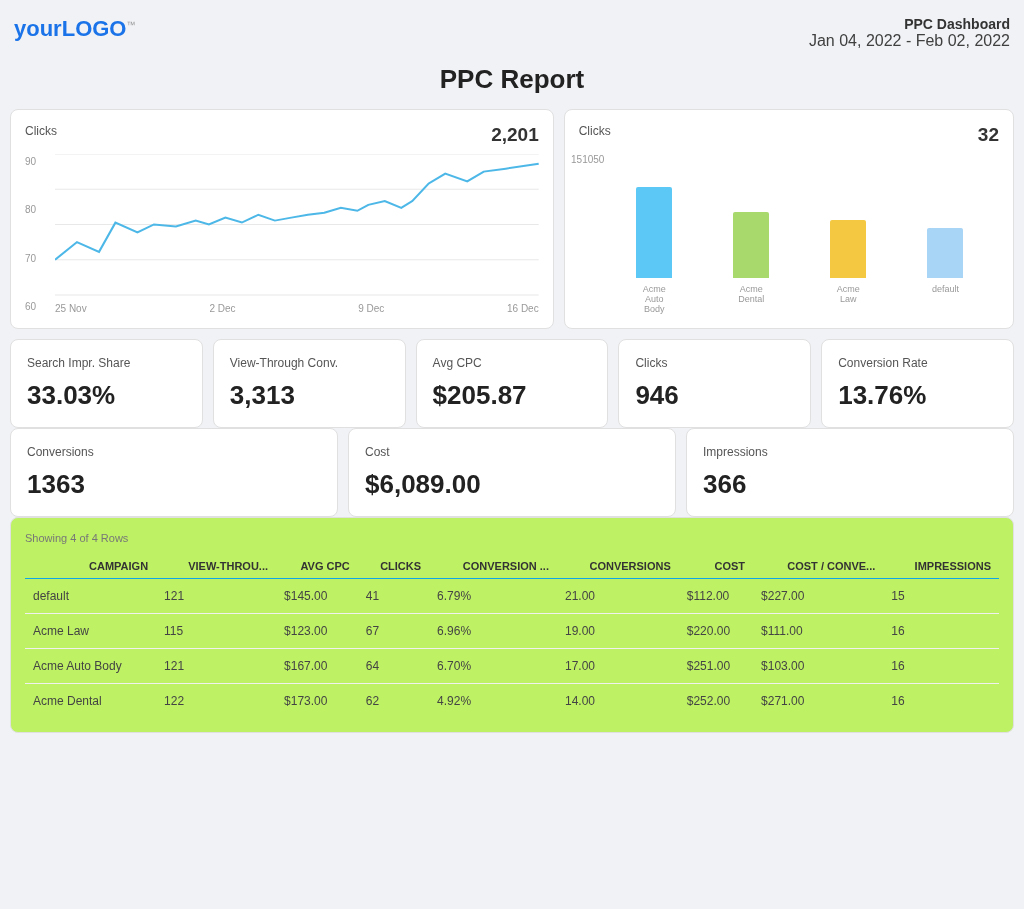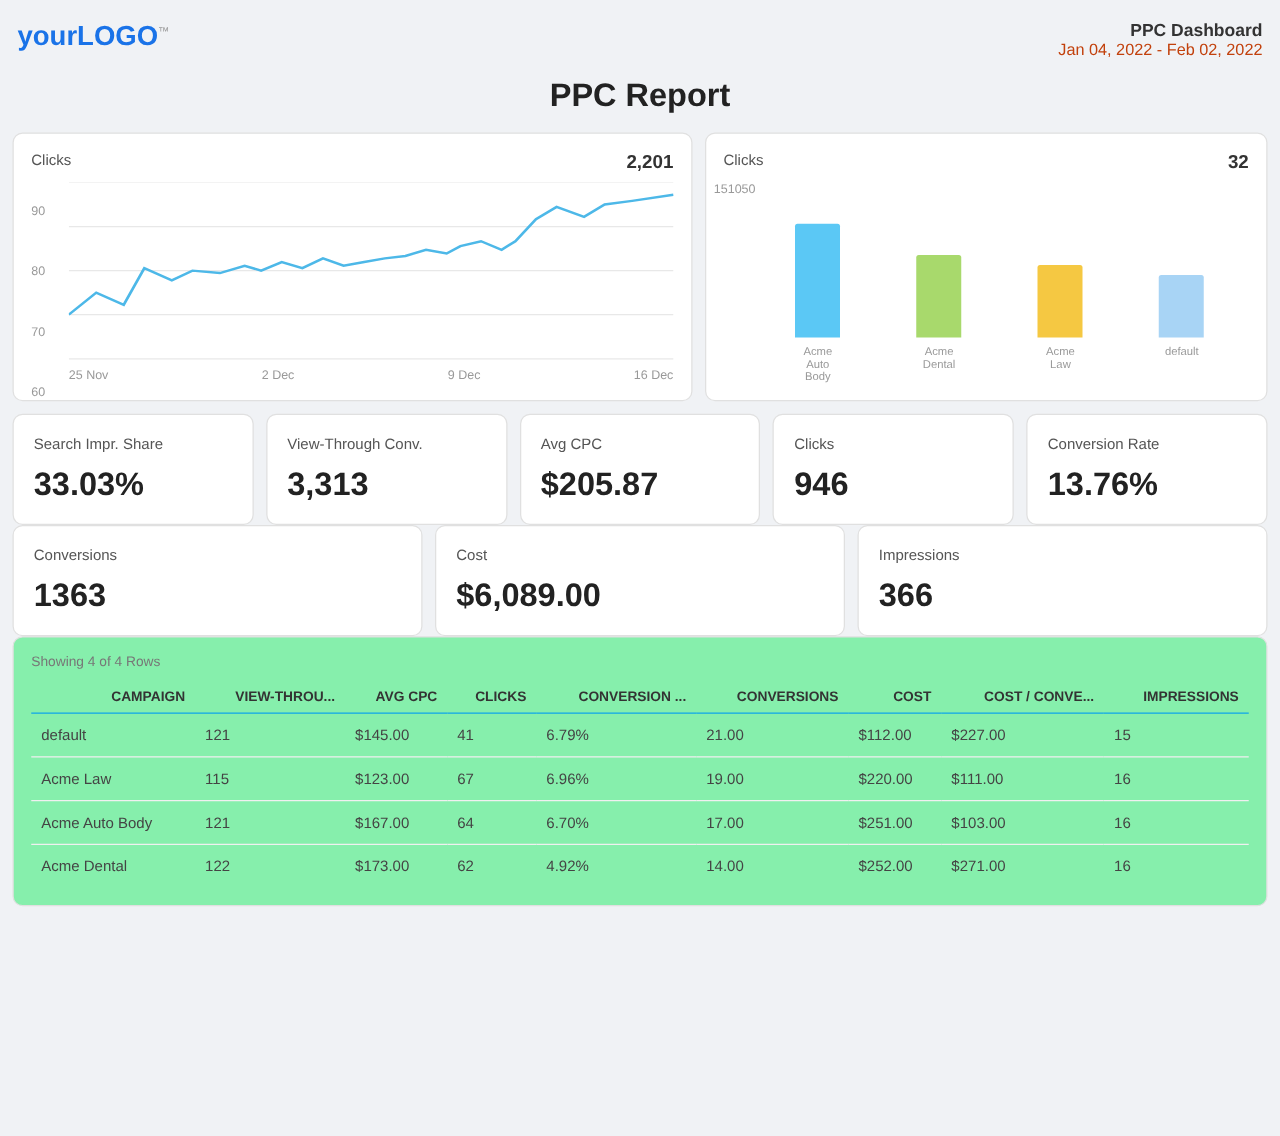--- a/index.html
+++ b/index.html
@@ -13,7 +13,7 @@
     .logo sup { font-size: 9px; color: #999; }
     .header-right { text-align: right; }
     .header-right .dashboard-title { font-weight: 700; font-size: 14px; }
-    .header-right .date-range { font-size: 13px; color: #c2410c; }
+    .header-right .date-range { font-size: 16px; color: #404040; }
     
     
     .page-title { text-align: center; font-size: 26px; font-weight: 600; margin-bottom: 14px; color: #222; }

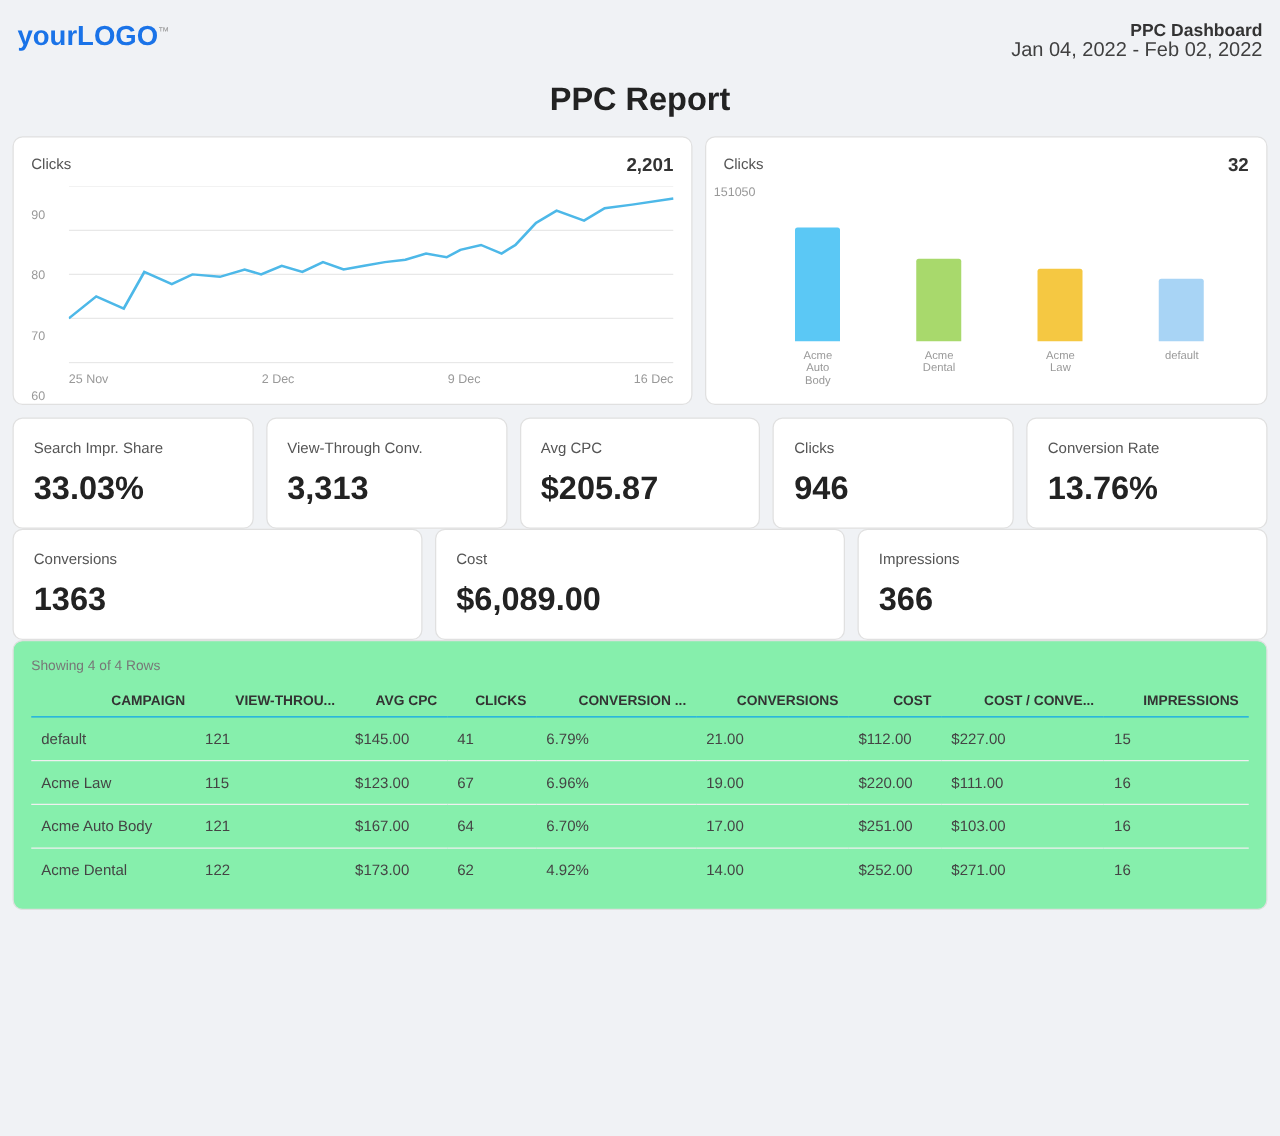--- a/index.html
+++ b/index.html
@@ -25,7 +25,7 @@
     .chart-card.right { flex: 0.9; }
     .chart-header { display: flex; justify-content: space-between; align-items: flex-start; margin-bottom: 8px; }
     .chart-label { font-size: 12px; color: #555; }
-    .chart-value { font-size: 15px; font-weight: 600; color: #333; }
+    .chart-value { font-size: 19px; font-weight: 600; color: #333; }
     
     
     .line-chart-container { position: relative; height: 160px; }

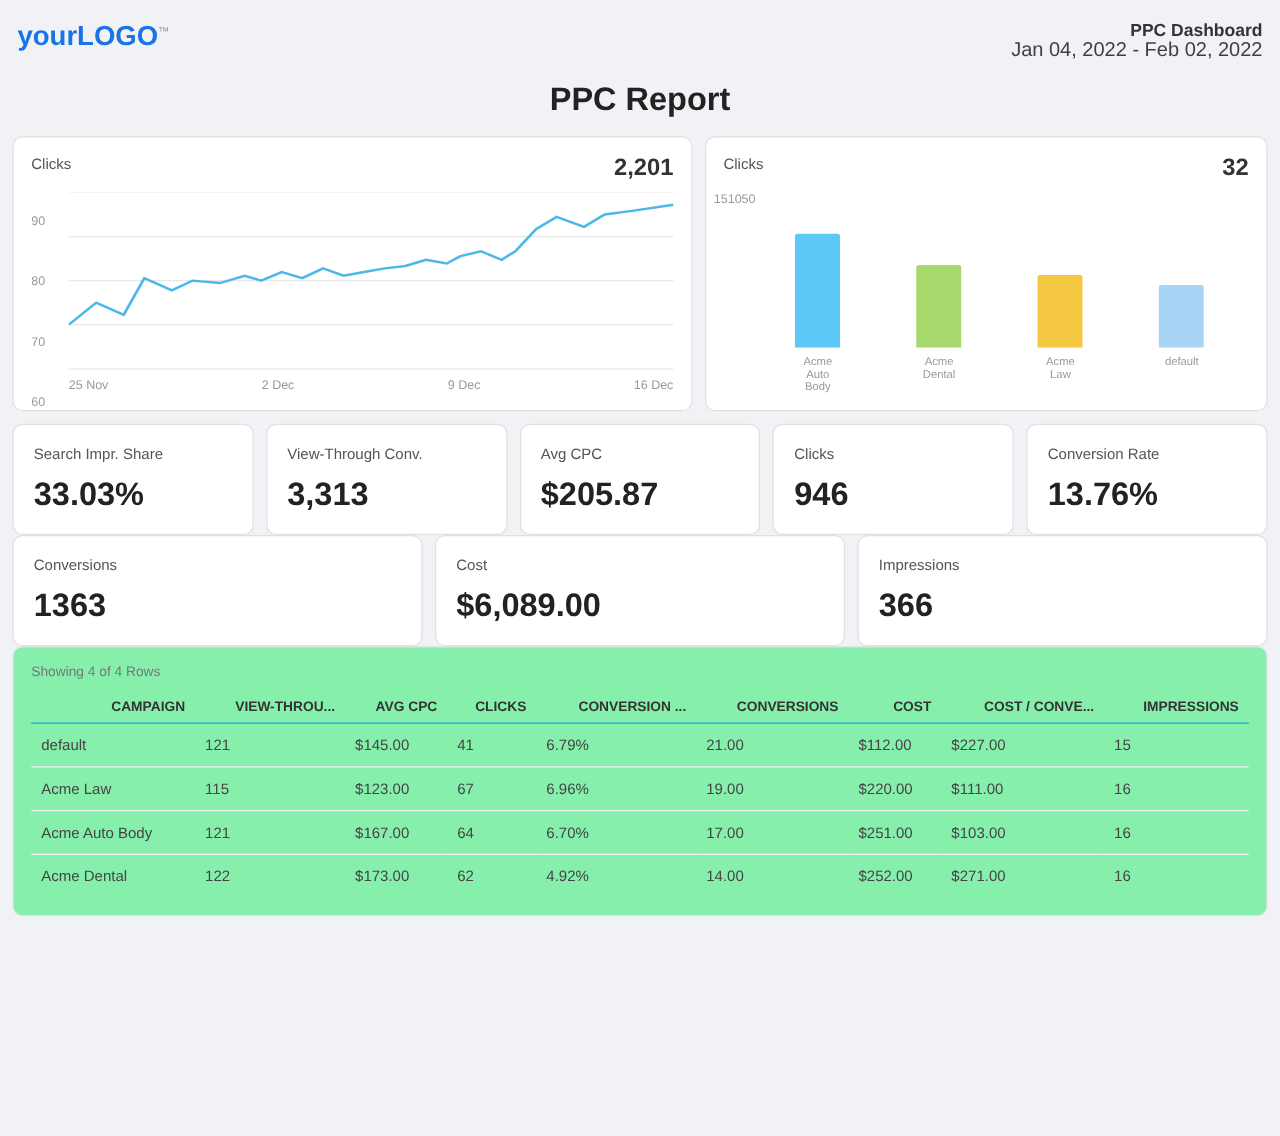--- a/index.html
+++ b/index.html
@@ -30,7 +30,7 @@
     
     .line-chart-container { position: relative; height: 160px; }
     .line-chart-container svg { width: 100%; height: 100%; }
-    .y-axis-labels { position: absolute; left: 0; top: 16px; height: 100%; display: flex; flex-direction: column; justify-content: space-between; font-size: 10px; color: #999; padding: 2px 0; width: 28px; }
+    .y-axis-labels { position: absolute; left: 0; top: 0; height: 100%; display: flex; flex-direction: column; justify-content: space-between; font-size: 10px; color: #999; padding: 2px 0; width: 28px; }
     .chart-area { position: absolute; left: 30px; right: 0; top: 0; bottom: 18px; }
     .x-axis-labels { position: absolute; bottom: 0; left: 30px; right: 0; display: flex; justify-content: space-between; font-size: 10px; color: #999; }
     

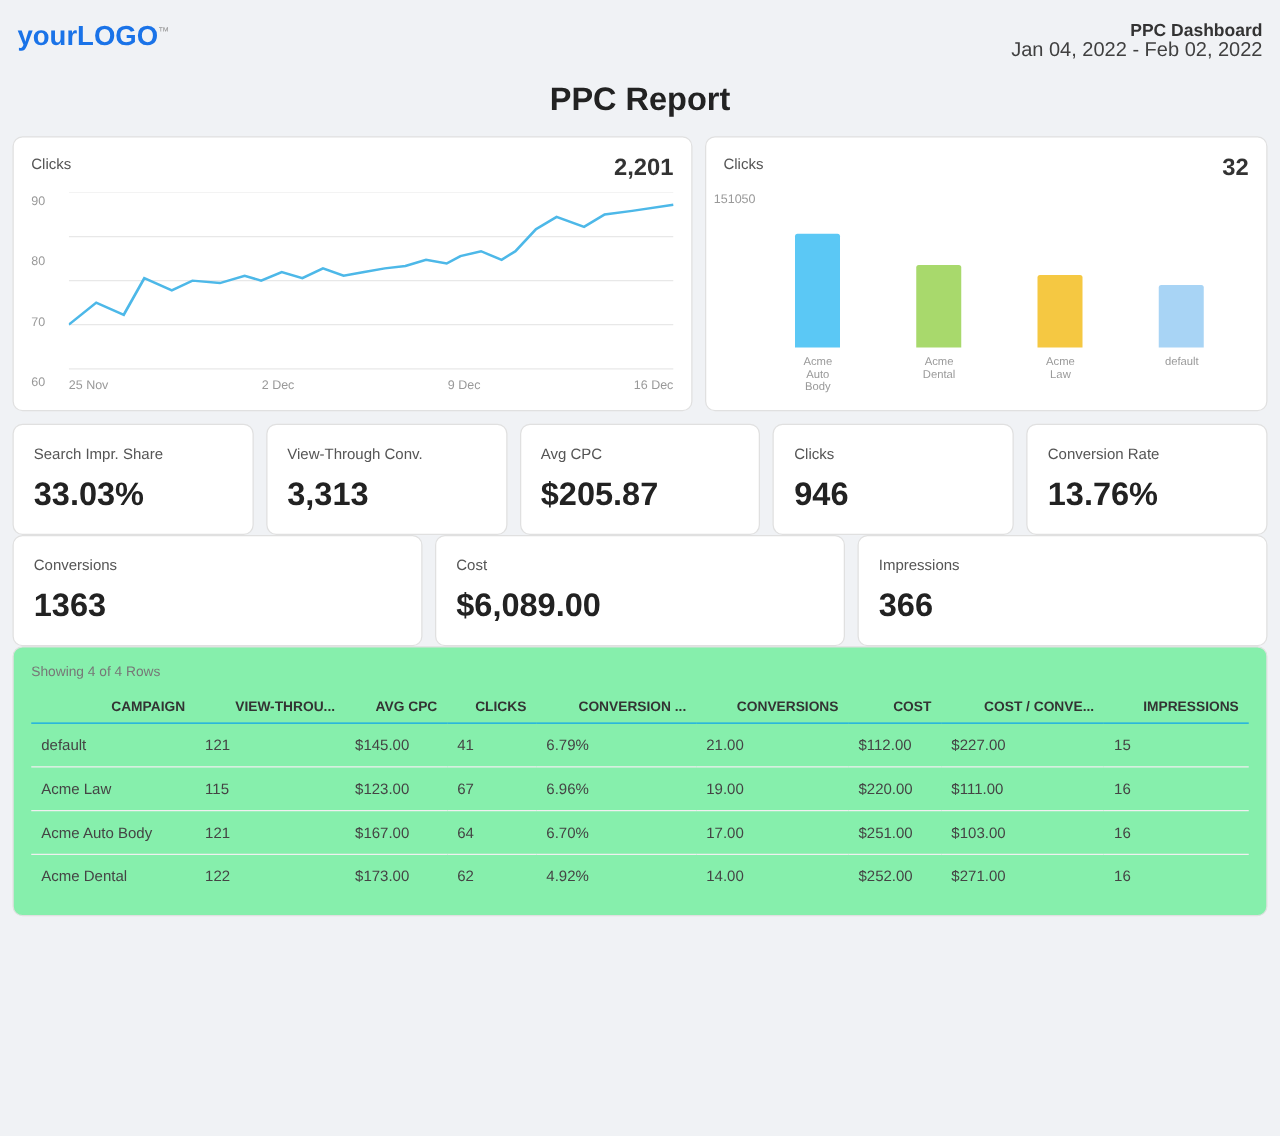--- a/index.html
+++ b/index.html
@@ -44,7 +44,7 @@
     .metric-value { font-size: 26px; font-weight: 700; color: #222; }
     
     
-    .table-section { background: #86efac; border-radius: 8px; padding: 14px; border: 1px solid #e0e0e0; }
+    .table-section { background: #bef264; border-radius: 8px; padding: 14px; border: 1px solid #e0e0e0; }
     .table-info { font-size: 11px; color: #777; margin-bottom: 10px; }
     table { width: 100%; border-collapse: collapse; }
     th { text-align: right; font-size: 11px; font-weight: 700; color: #333; padding: 6px 8px; border-bottom: 1px solid #0ea5e9; white-space: nowrap; }

